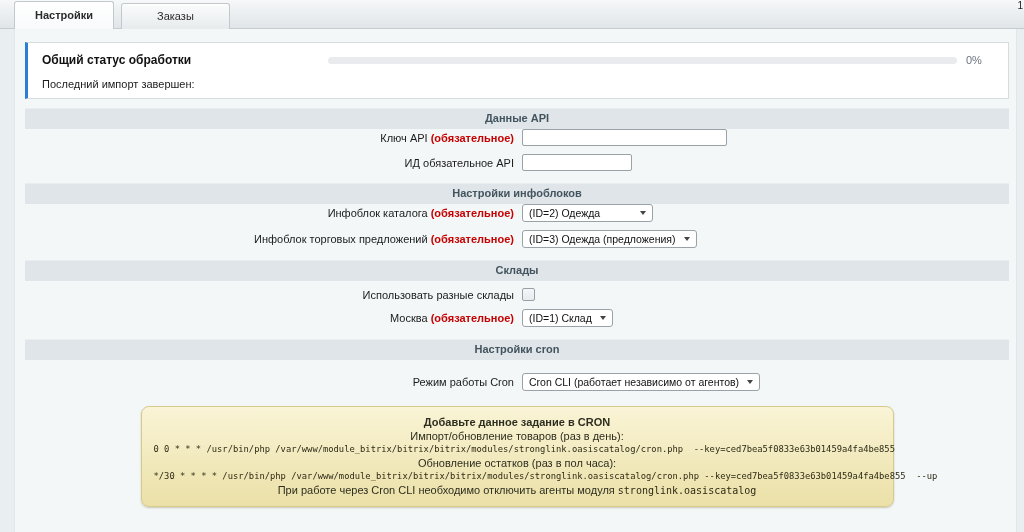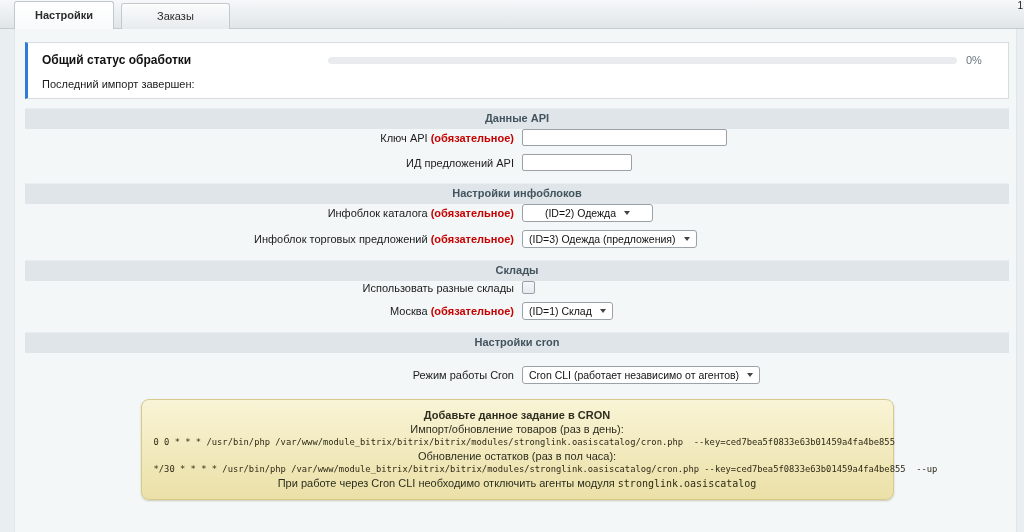--- a/index.html
+++ b/index.html
@@ -133,7 +133,7 @@
 
   <div class="form-row">
     <div class="flabel">
-      <span>ИД предложений API</span>
+      <span>ИД обязательное API</span>
     </div>
     <div class="ctrl">
       <input class="text" style="width: 110px;" type="text" value="">

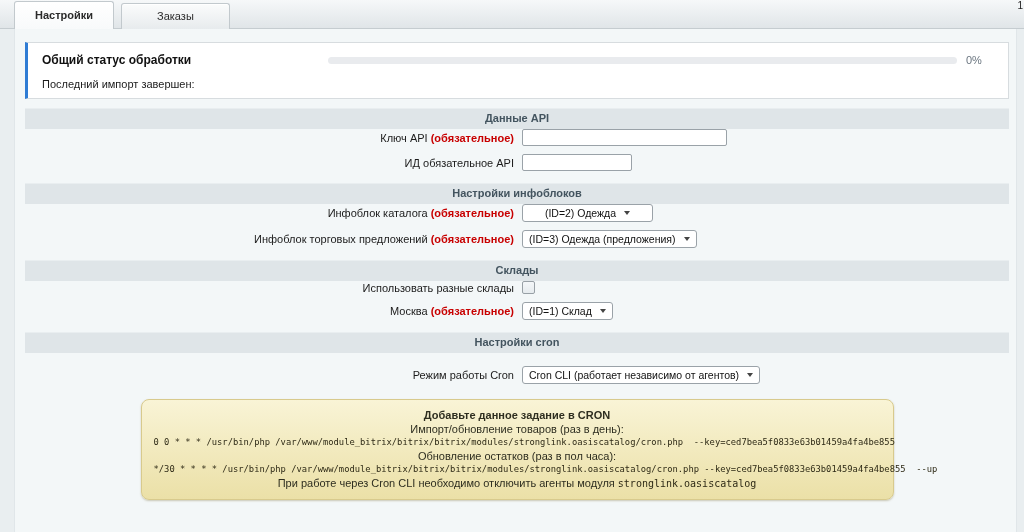--- a/index.html
+++ b/index.html
@@ -148,7 +148,7 @@
       <span class="req">(обязательное)</span>
     </div>
     <div class="ctrl">
-      <div class="sel" style="min-width:131px;justify-content:center">
+      <div class="sel" style="min-width:131px;justify-content:space-between">
         <span class="sel-text">(ID=2) Одежда</span>
         <span class="chev"></span>
       </div>

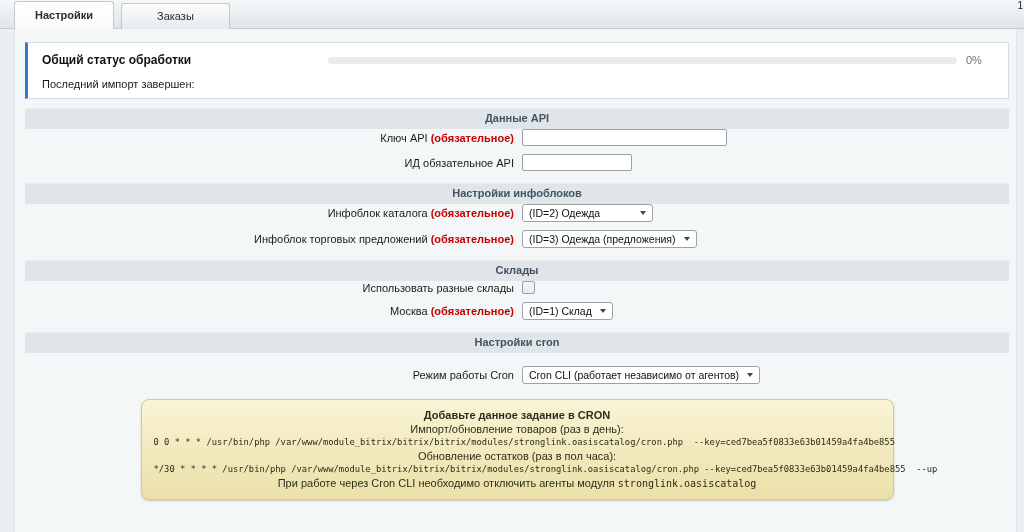--- a/index.html
+++ b/index.html
@@ -170,7 +170,7 @@
 
   <div class="section-bar">Склады</div>
 
-  <div class="form-row first" style="">
+  <div class="form-row first" style="margin-top:7px">
     <div class="flabel">
       <span>Использовать разные склады</span>
     </div>

